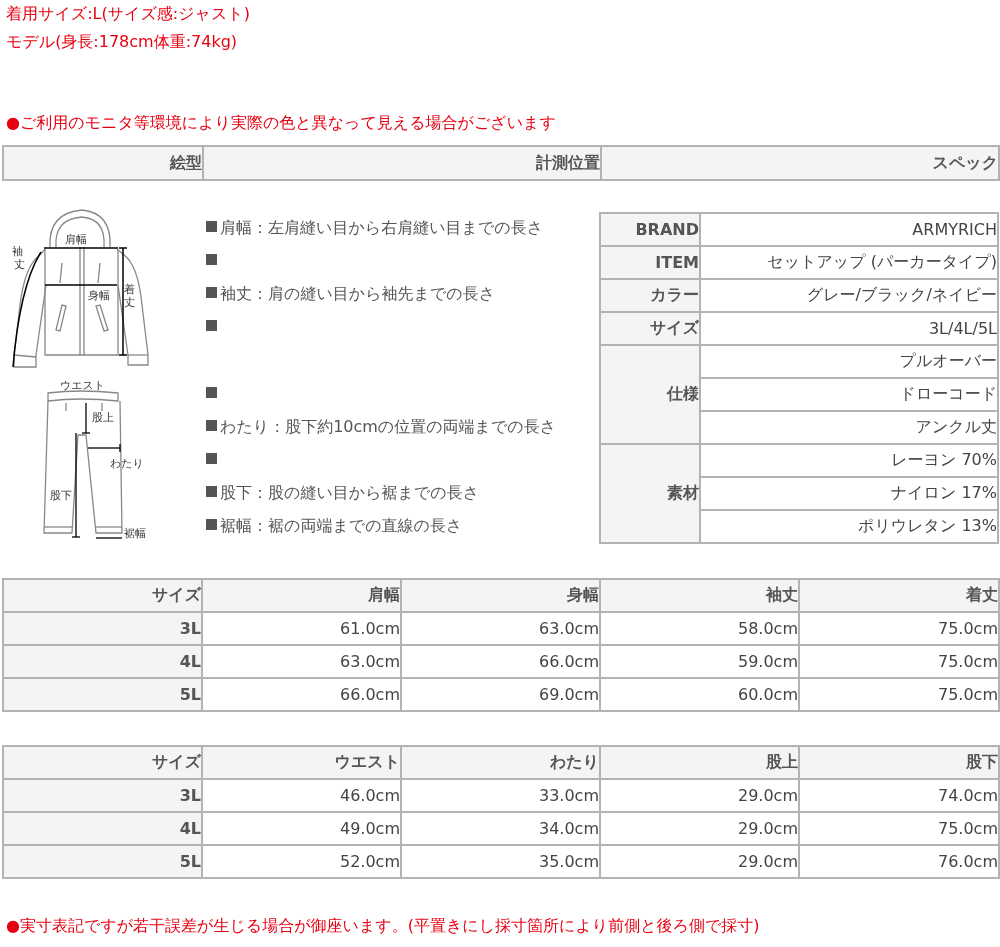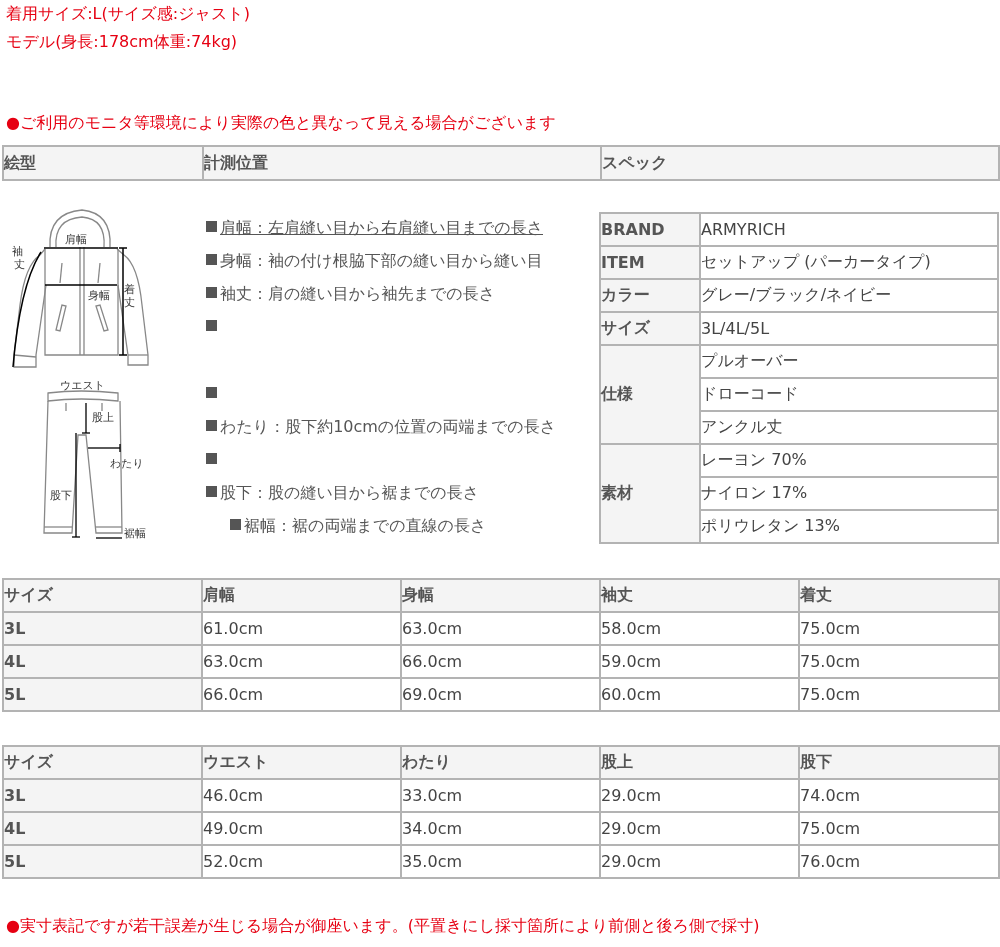--- a/index.html
+++ b/index.html
@@ -7,7 +7,7 @@
          font-family:"DejaVu Sans", "Liberation Sans", sans-serif; color:#444; }
   .red { color:#e60012; position:absolute; left:6px; font-size:16px; white-space:nowrap;text-align:center; }
   table { border-collapse:collapse; position:absolute; table-layout:fixed; }
-  td, th { border:2px solid #b3b3b3; text-align:left; padding:0; font-size:16px; color:#444; }
+  td, th { border:2px solid #b3b3b3; text-align:right; padding:0; font-size:16px; color:#444; }
   th { background:#f4f4f4; font-weight:bold; color:#555; }
   .lbl { background:#f4f4f4; font-weight:bold; color:#555; }
   #head-tbl { left:2px; top:145px; width:996px; }

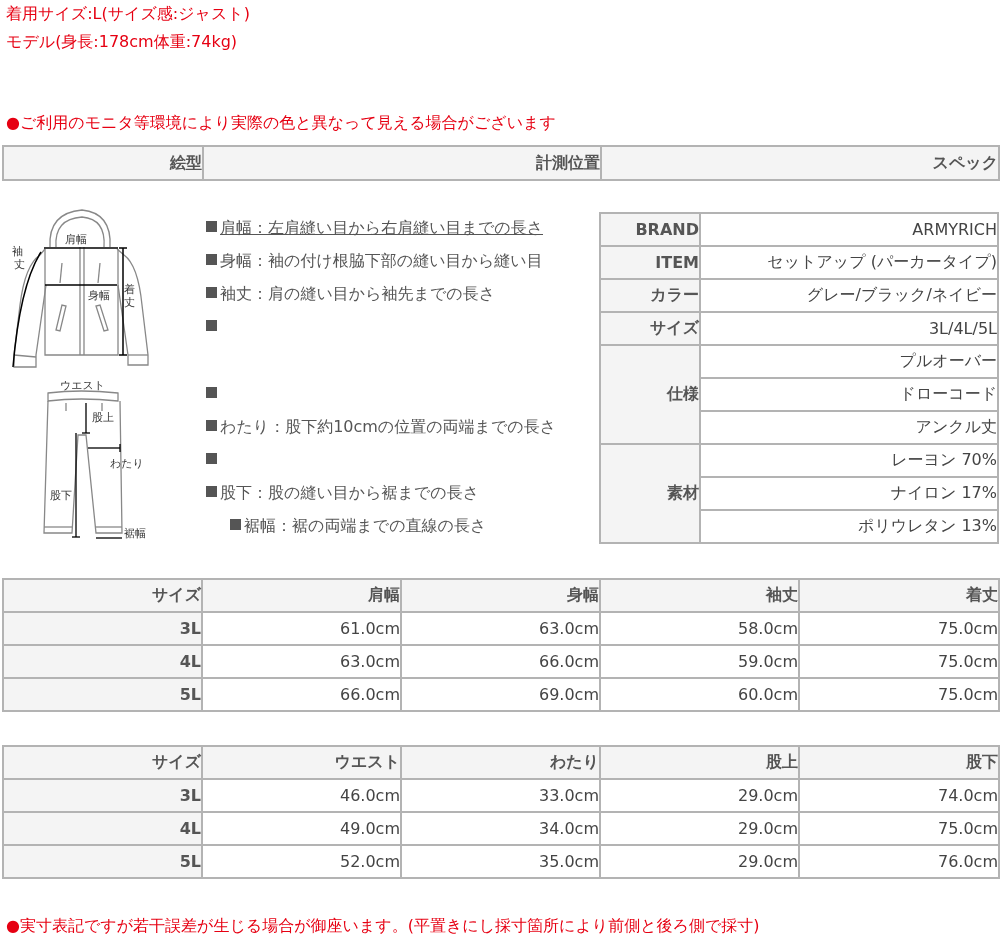--- a/index.html
+++ b/index.html
@@ -101,7 +101,7 @@
   <text x="94" y="162">裾幅</text>
 </svg>
 
-<div class="desc" style="top:218px;text-decoration:underline;"><span class="sq"></span><span>肩幅：左肩縫い目から右肩縫い目までの長さ</span></div>
+<div class="desc" style="top:218px;"><span class="sq"></span><span>肩幅：左肩縫い目から右肩縫い目までの長さ</span></div>
 <div class="desc" style="top:251px;"><span class="sq"></span><span>身幅：袖の付け根脇下部の縫い目から縫い目</span></div>
 <div class="desc" style="top:284px;font-family:Liberation Serif, serif;"><span class="sq"></span><span>袖丈：肩の縫い目から袖先までの長さ</span></div>
 <div class="desc" style="top:317px;"><span class="sq"></span></div>

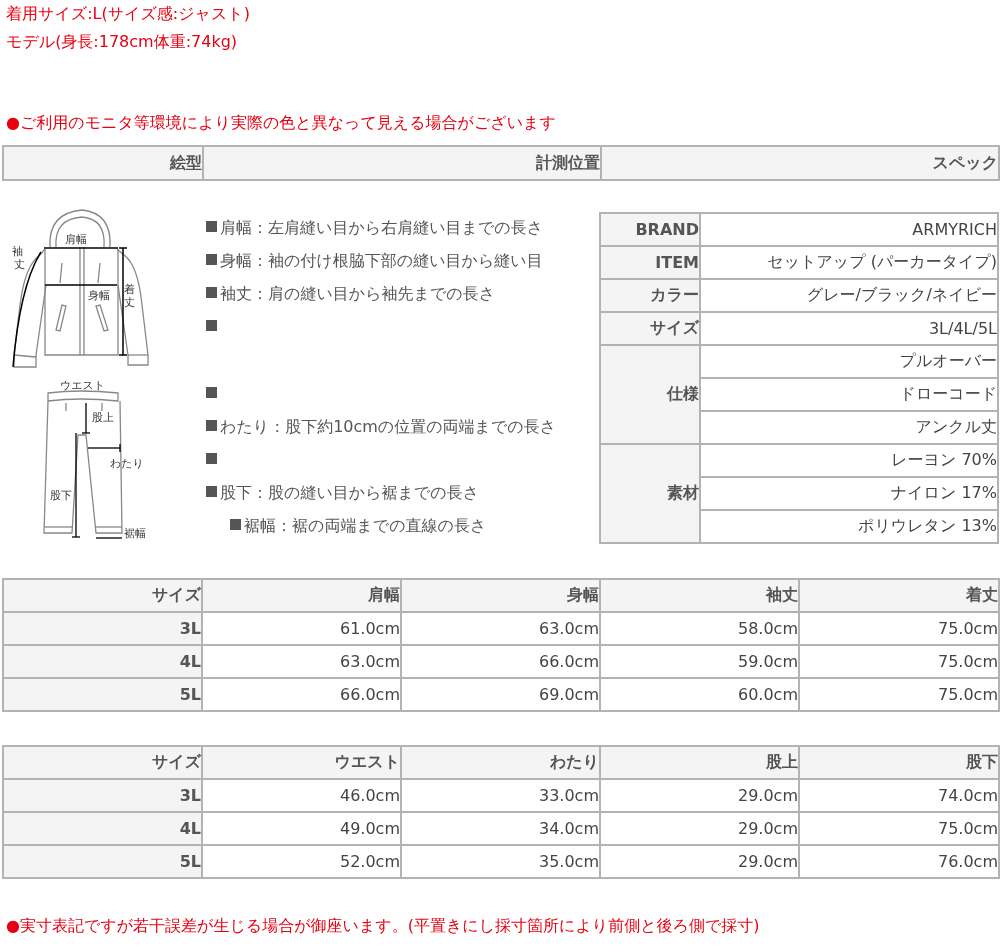--- a/index.html
+++ b/index.html
@@ -102,7 +102,7 @@
 </svg>
 
 <div class="desc" style="top:218px;"><span class="sq"></span><span>肩幅：左肩縫い目から右肩縫い目までの長さ</span></div>
-<div class="desc" style="top:251px;"><span class="sq"></span><span>身幅：袖の付け根脇下部の縫い目から縫い目</span></div>
+<div class="desc" style="top:251px;"><span class="sq"></span></div>
 <div class="desc" style="top:284px;font-family:Liberation Serif, serif;"><span class="sq"></span><span>袖丈：肩の縫い目から袖先までの長さ</span></div>
 <div class="desc" style="top:317px;"><span class="sq"></span></div>
 <div class="desc" style="top:384px;"><span class="sq"></span></div>

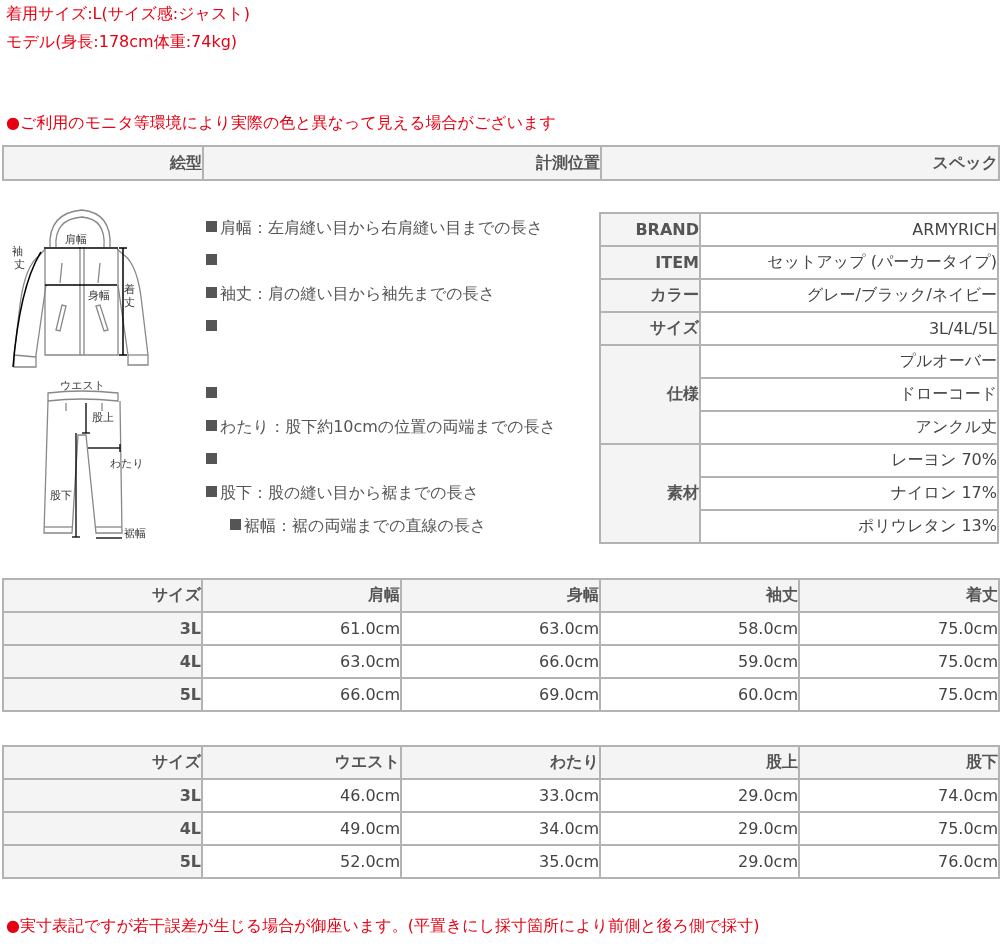--- a/index.html
+++ b/index.html
@@ -109,7 +109,7 @@
 <div class="desc" style="top:417px;"><span class="sq"></span><span>わたり：股下約10cmの位置の両端までの長さ</span></div>
 <div class="desc" style="top:450px;"><span class="sq"></span></div>
 <div class="desc" style="top:483px;text-align:right;"><span class="sq"></span><span>股下：股の縫い目から裾までの長さ</span></div>
-<div class="desc" style="top:516px;margin-left:24px;"><span class="sq"></span><span>裾幅：裾の両端までの直線の長さ</span></div>
+<div class="desc" style="top:516px;"><span class="sq"></span><span>裾幅：裾の両端までの直線の長さ</span></div>
 
 <table id="spec-tbl">
   <colgroup>

